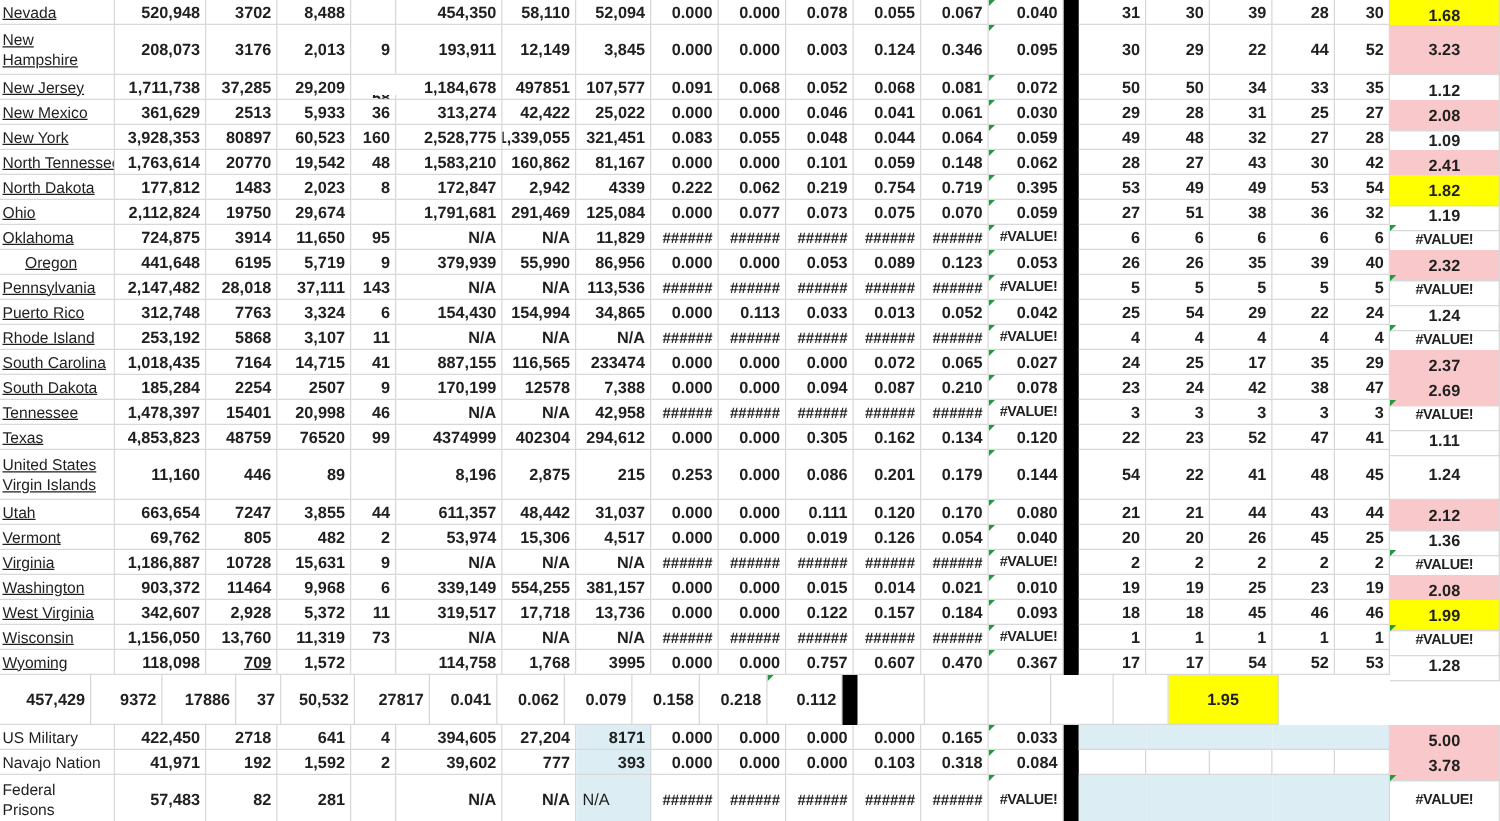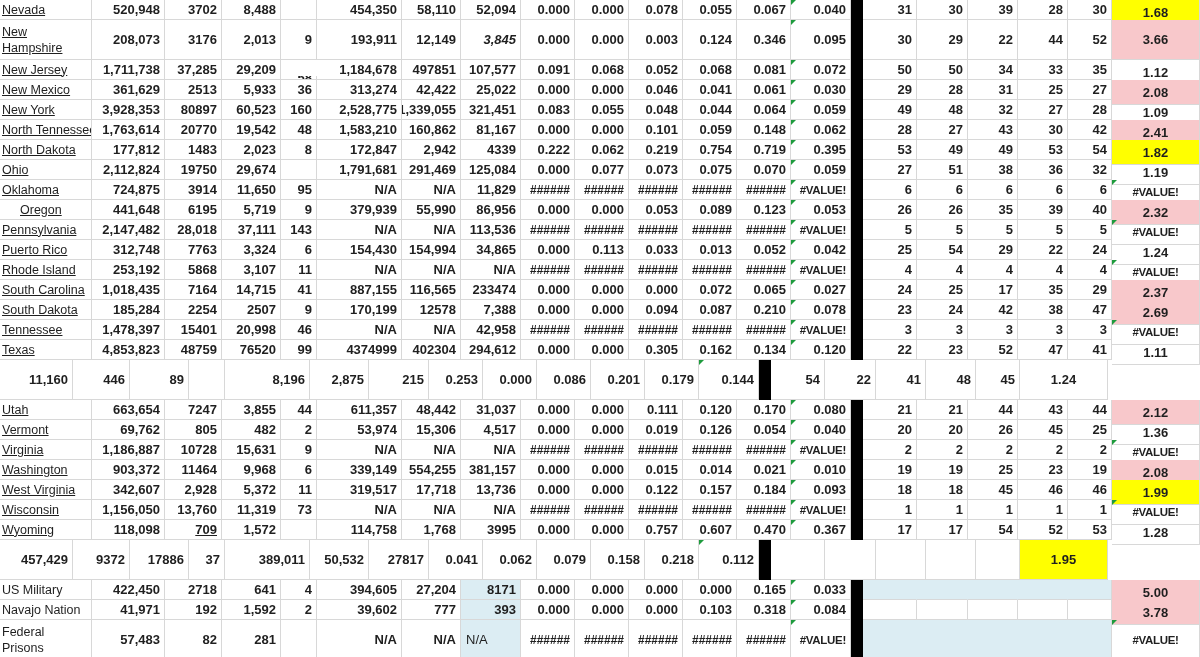--- a/index.html
+++ b/index.html
@@ -72,7 +72,7 @@
       <div class="cell" style="width: 36px;">9</div>
       <div class="cell" style="width: 85px;">193,911</div>
       <div class="cell" style="width: 59px;">12,149</div>
-      <div class="cell" style="width: 60px; font-style: italic;">3,845</div>
+      <div class="cell" style="width: 60px;">3,845</div>
       <div class="cell" style="width: 54px;">0.000</div>
       <div class="cell" style="width: 54px;">0.000</div>
       <div class="cell" style="width: 54px;">0.003</div>

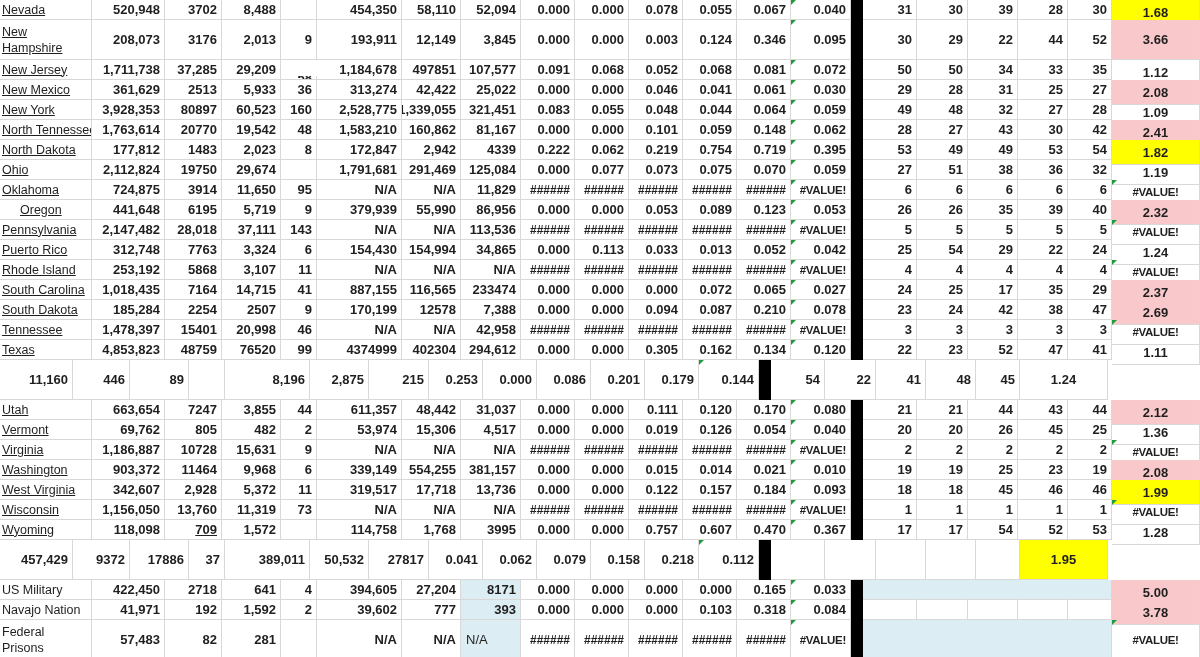--- a/index.html
+++ b/index.html
@@ -85,7 +85,7 @@
       <div class="cell" style="width: 50px;">22</div>
       <div class="cell" style="width: 50px;">44</div>
       <div class="cell" style="width: 44px;">52</div>
-      <div class="cell center fp" style="width: 88px;">3.66</div>
+      <div class="cell center fp" style="width: 88px;">3.23</div>
     </div>
     <div class="row" style="height: 20px;">
       <div class="cell label u" style="width: 92px;">

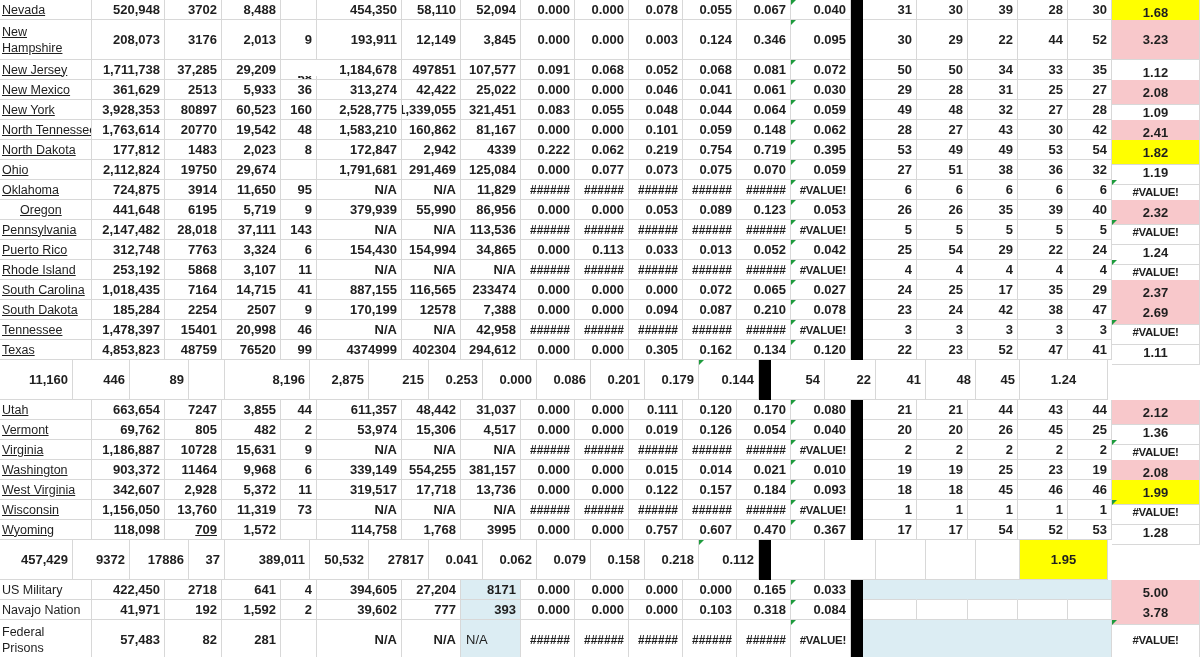--- a/index.html
+++ b/index.html
@@ -463,6 +463,10 @@
       <div class="cell center" style="width: 88px;">1.11</div>
     </div>
     <div class="row" style="height: 40px;">
+      <div class="cell label u" style="width: 92px;">
+        <div class="lbl-line">United States</div>
+        <div class="lbl-line">Virgin Islands</div>
+      </div>
       <div class="cell" style="width: 73px;">11,160</div>
       <div class="cell" style="width: 57px;">446</div>
       <div class="cell" style="width: 59px;">89</div>

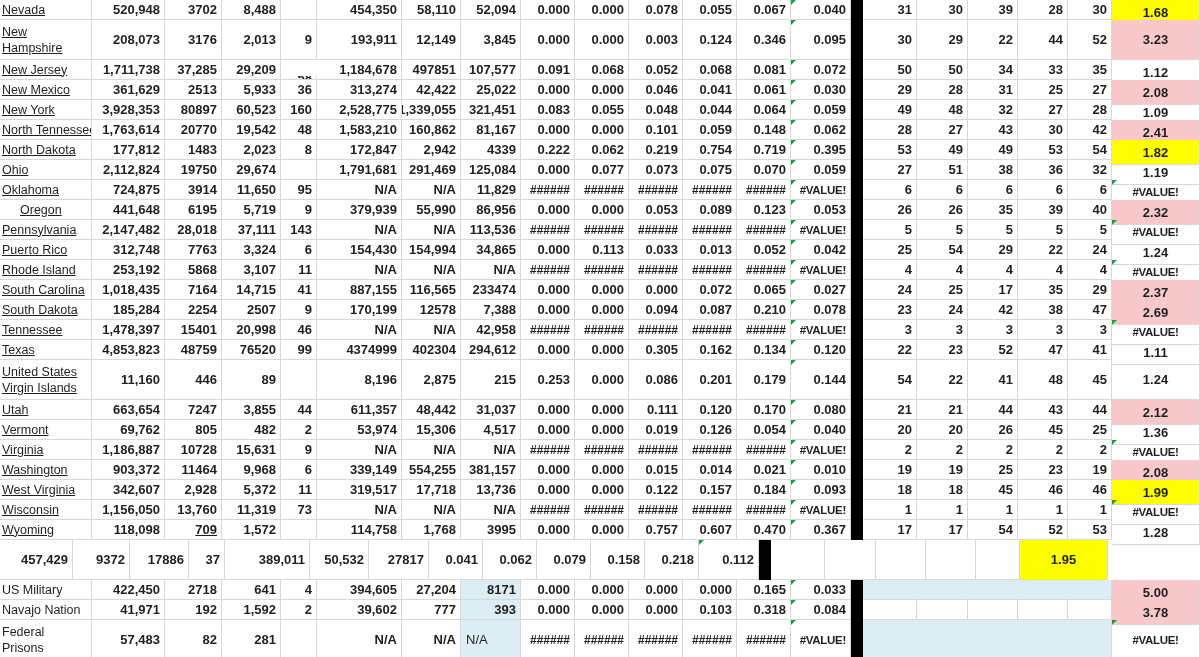--- a/index.html
+++ b/index.html
@@ -668,7 +668,6 @@
       <div class="cell" style="width: 57px;">9372</div>
       <div class="cell" style="width: 59px;">17886</div>
       <div class="cell" style="width: 36px;">37</div>
-      <div class="cell" style="width: 85px;">389,011</div>
       <div class="cell" style="width: 59px;">50,532</div>
       <div class="cell" style="width: 60px;">27817</div>
       <div class="cell" style="width: 54px;">0.041</div>

